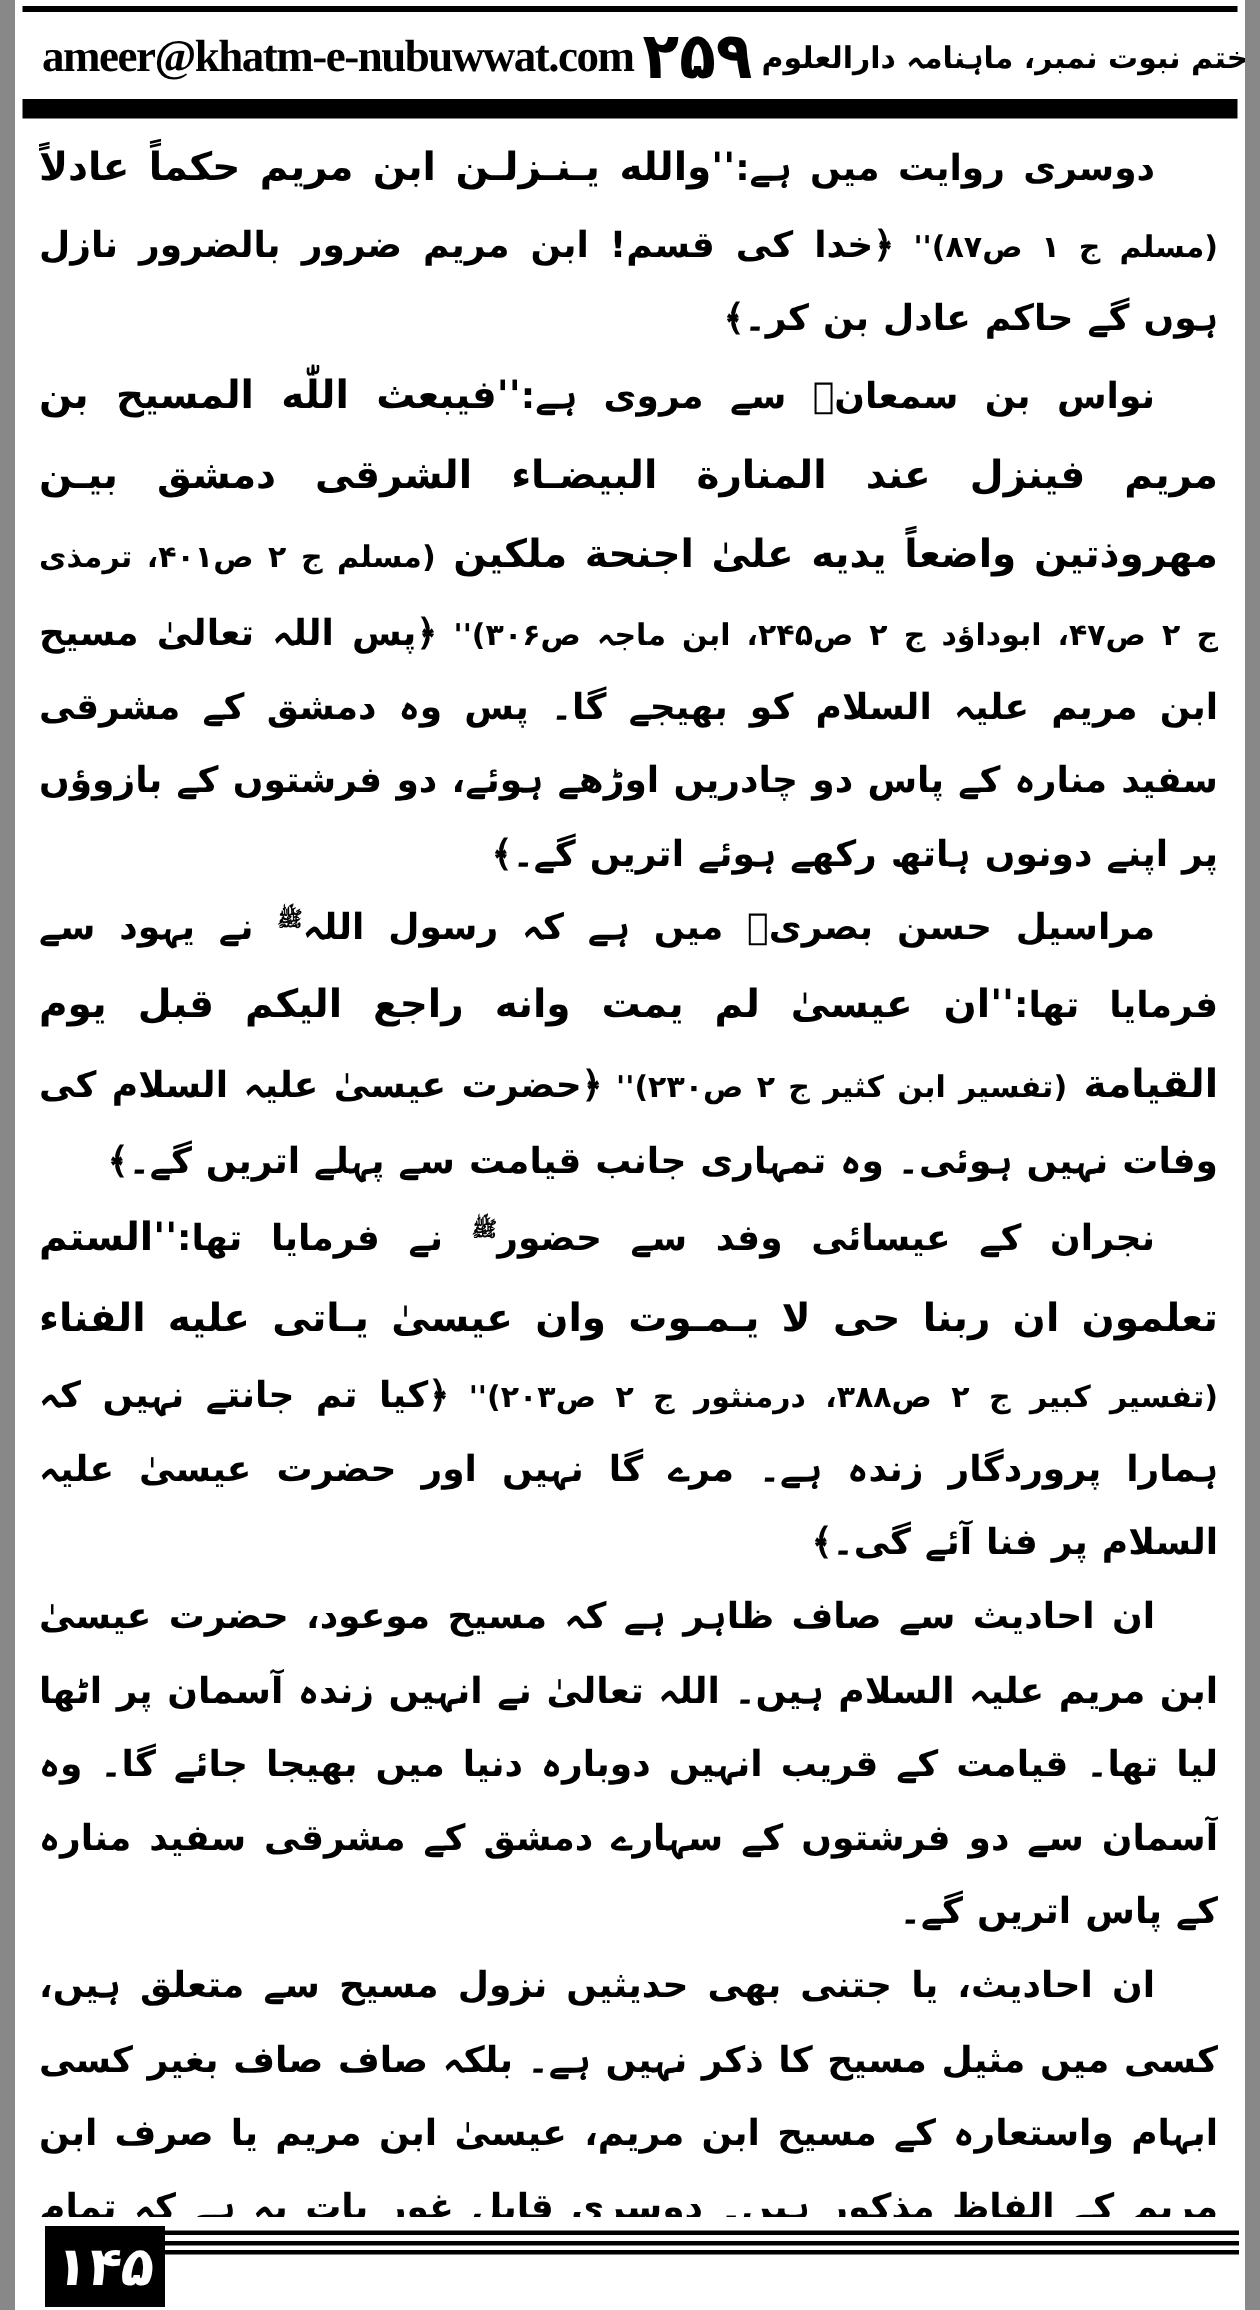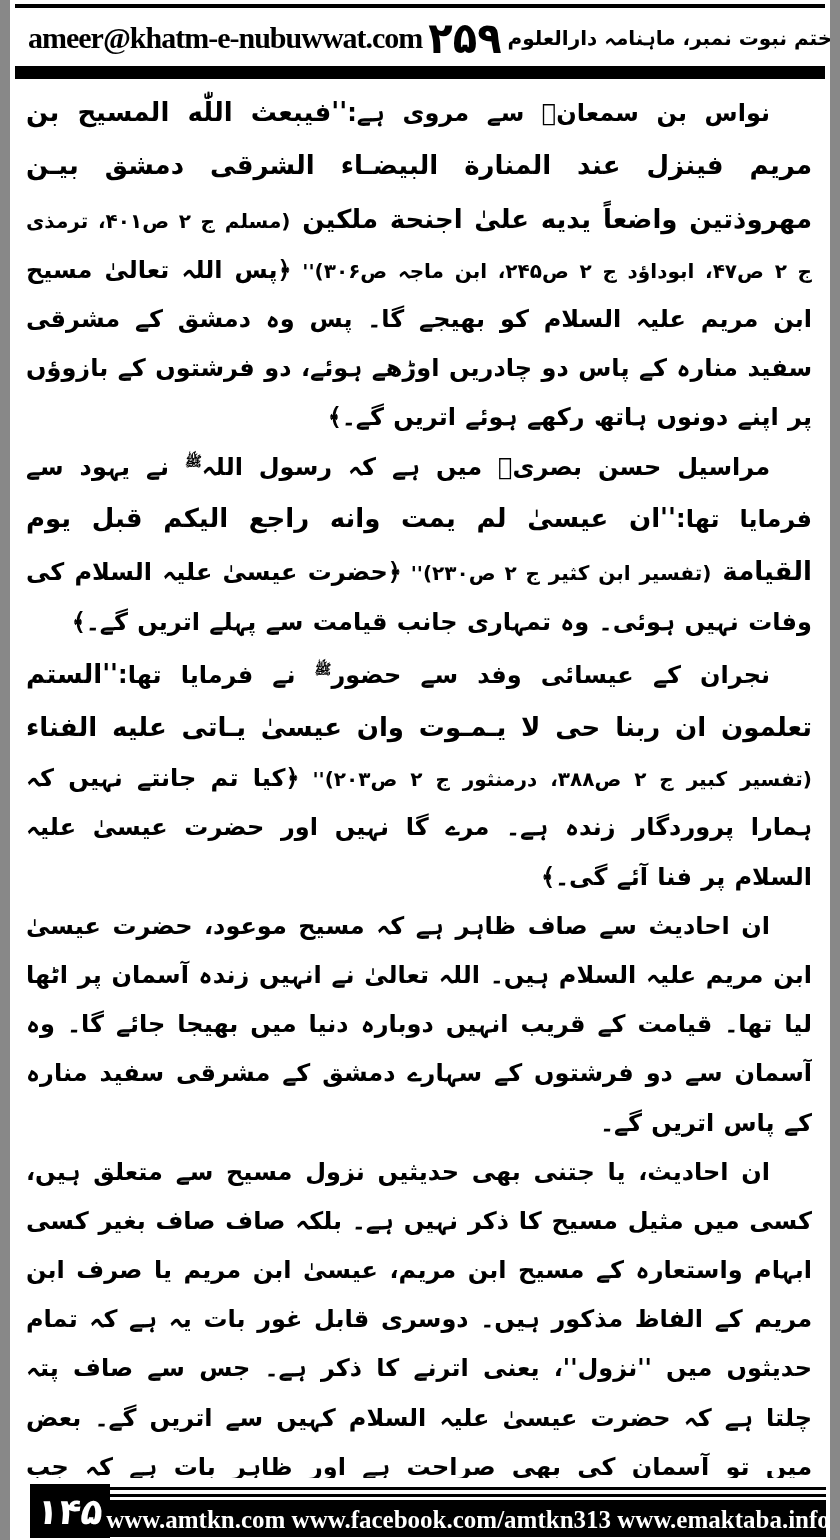--- a/index.html
+++ b/index.html
@@ -79,6 +79,7 @@
   <div class="head-bar"></div>
 
   <div class="body-text">
+      <p class="para"><span class="seg seg-urdu">دوسری روایت میں ہے:</span><span class="seg seg-arabic">''والله يـنـزلـن ابن مريم حكماً عادلاً </span><span class="seg seg-ref">(مسلم ج ۱ ص۸۷)'' </span><span class="seg seg-trans">﴿خدا کی قسم! ابن مریم ضرور بالضرور نازل ہوں گے حاکم عادل بن کر۔﴾</span></p>
       <p class="para"><span class="seg seg-urdu">نواس بن سمعانؓ سے مروی ہے:</span><span class="seg seg-arabic">''فیبعث اللّٰه المسیح بن مریم فینزل عند المنارة البیضـاء الشرقی دمشق بیـن مهروذتین واضعاً یدیه علیٰ اجنحة ملکین </span><span class="seg seg-ref">(مسلم ج ۲ ص۴۰۱، ترمذی ج ۲ ص۴۷، ابوداؤد ج ۲ ص۲۴۵، ابن ماجہ ص۳۰۶)'' </span><span class="seg seg-trans">﴿پس اللہ تعالیٰ مسیح ابن مریم علیہ السلام کو بھیجے گا۔ پس وہ دمشق کے مشرقی سفید منارہ کے پاس دو چادریں اوڑھے ہوئے، دو فرشتوں کے بازوؤں پر اپنے دونوں ہاتھ رکھے ہوئے اتریں گے۔﴾</span></p>
       <p class="para"><span class="seg seg-urdu">مراسیل حسن بصریؒ میں ہے کہ رسول اللہ</span><span class="seg seg-saw">ﷺ</span><span class="seg seg-urdu"> نے یہود سے فرمایا تھا:</span><span class="seg seg-arabic">''ان عیسیٰ لم یمت وانه راجع الیکم قبل یوم القیامة </span><span class="seg seg-ref">(تفسیر ابن کثیر ج ۲ ص۲۳۰)'' </span><span class="seg seg-trans">﴿حضرت عیسیٰ علیہ السلام کی وفات نہیں ہوئی۔ وہ تمہاری جانب قیامت سے پہلے اتریں گے۔﴾</span></p>
       <p class="para"><span class="seg seg-urdu">نجران کے عیسائی وفد سے حضور</span><span class="seg seg-saw">ﷺ</span><span class="seg seg-urdu"> نے فرمایا تھا:</span><span class="seg seg-arabic">''الستم تعلمون ان ربنا حی لا یـمـوت وان عیسیٰ یـاتی علیه الفناء </span><span class="seg seg-ref">(تفسیر کبیر ج ۲ ص۳۸۸، درمنثور ج ۲ ص۲۰۳)'' </span><span class="seg seg-trans">﴿کیا تم جانتے نہیں کہ ہمارا پروردگار زندہ ہے۔ مرے گا نہیں اور حضرت عیسیٰ علیہ السلام پر فنا آئے گی۔﴾</span></p>

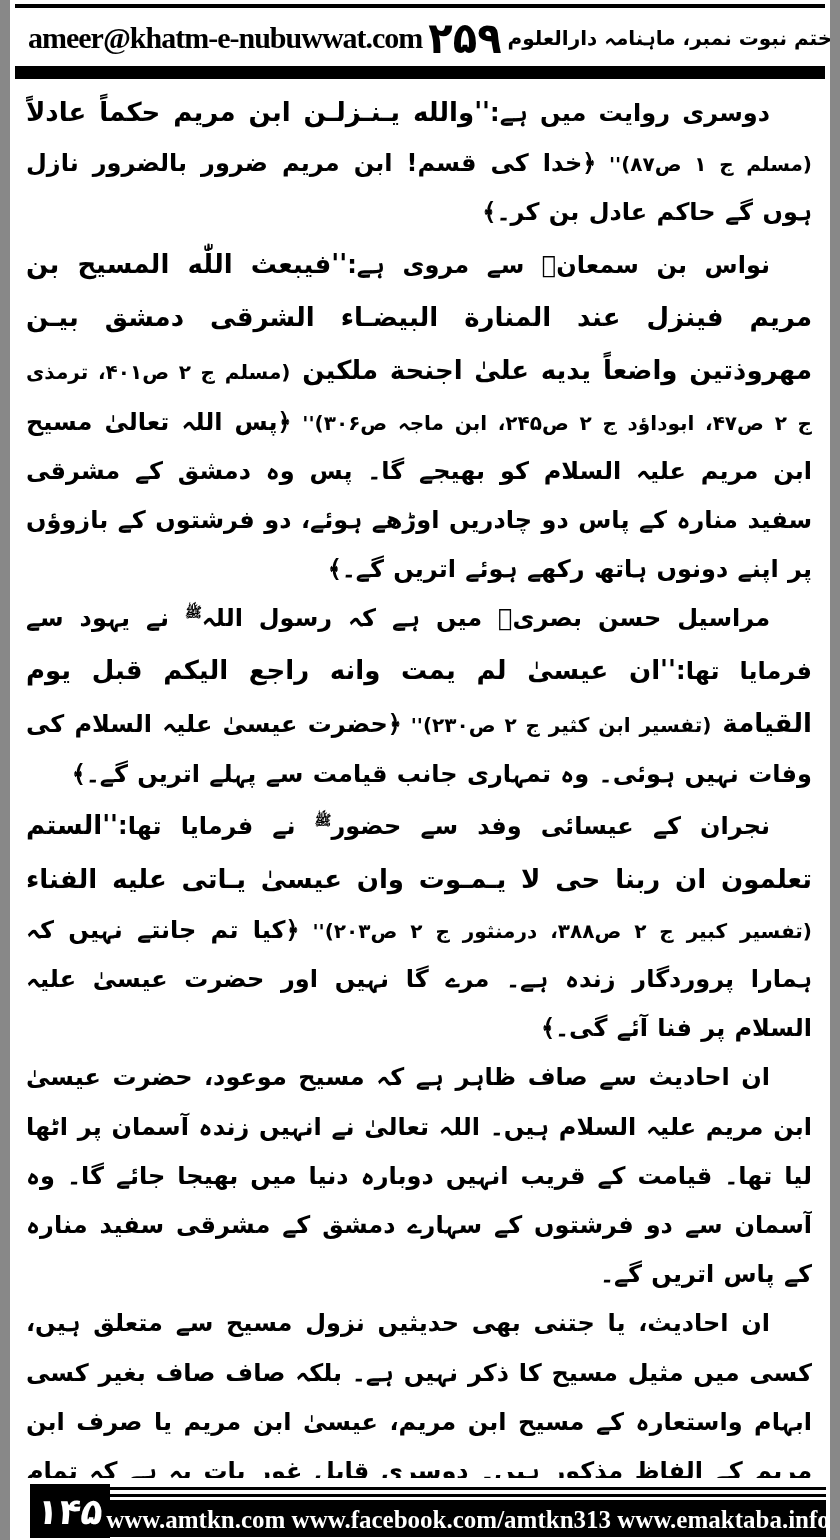--- a/index.html
+++ b/index.html
@@ -95,9 +95,6 @@
     <div class="rule"></div>
     <div class="rule"></div>
   </div>
-  <div class="foot-bar">
-    <span class="foot-links">www.amtkn.com www.facebook.com/amtkn313 www.emaktaba.info</span>
-  </div>
 
 </div>
 

